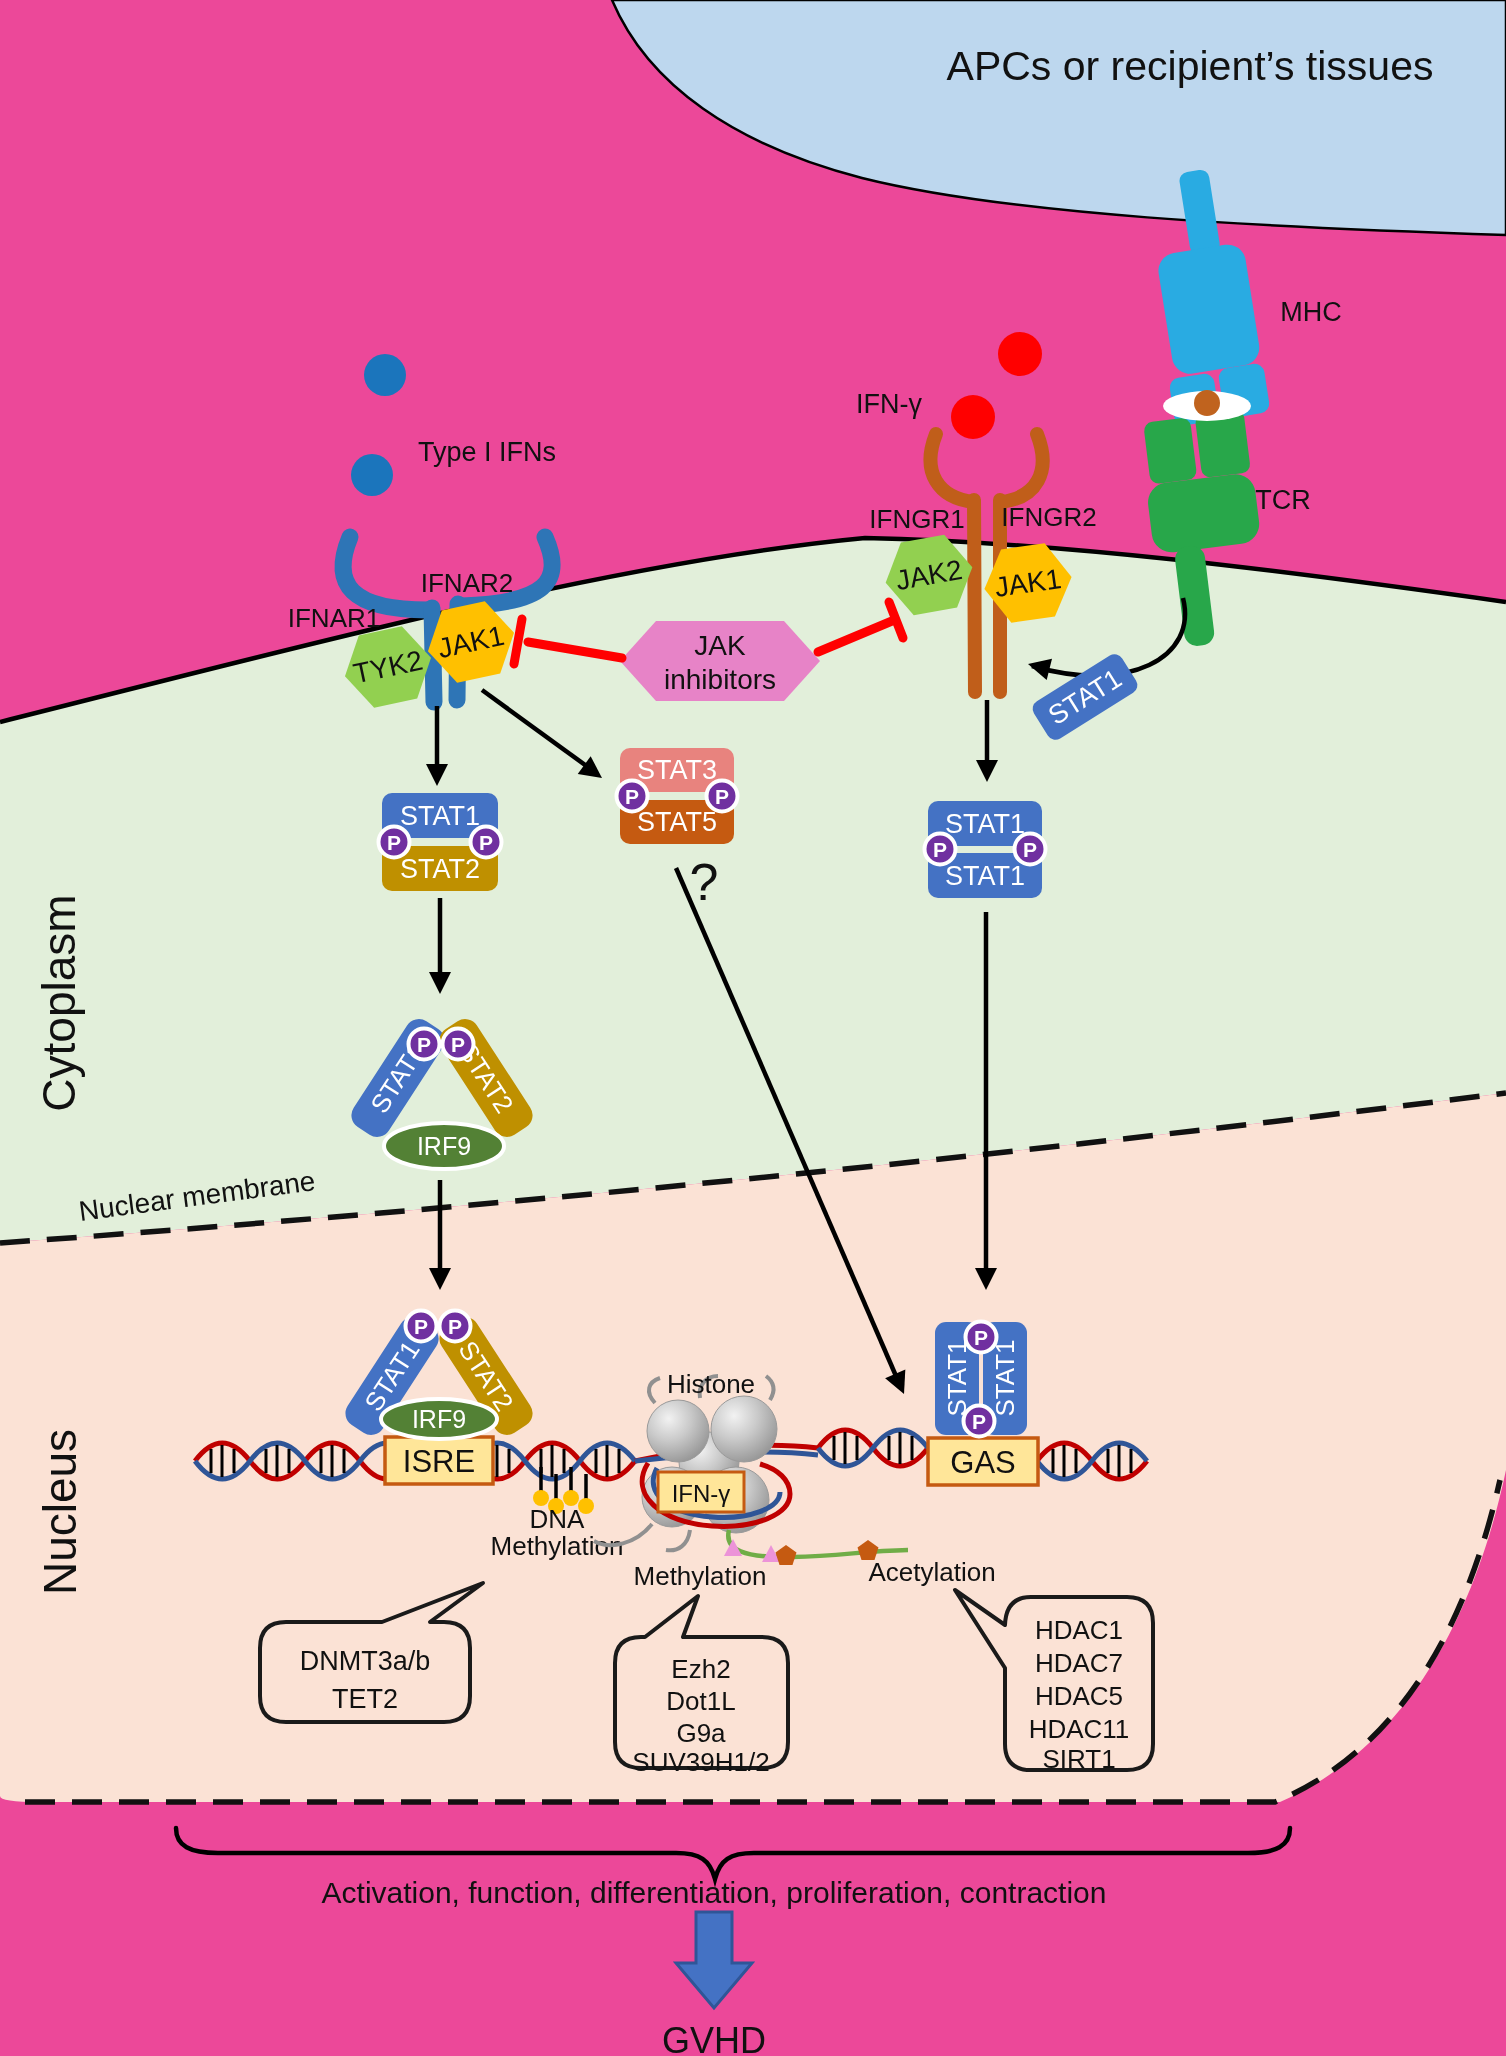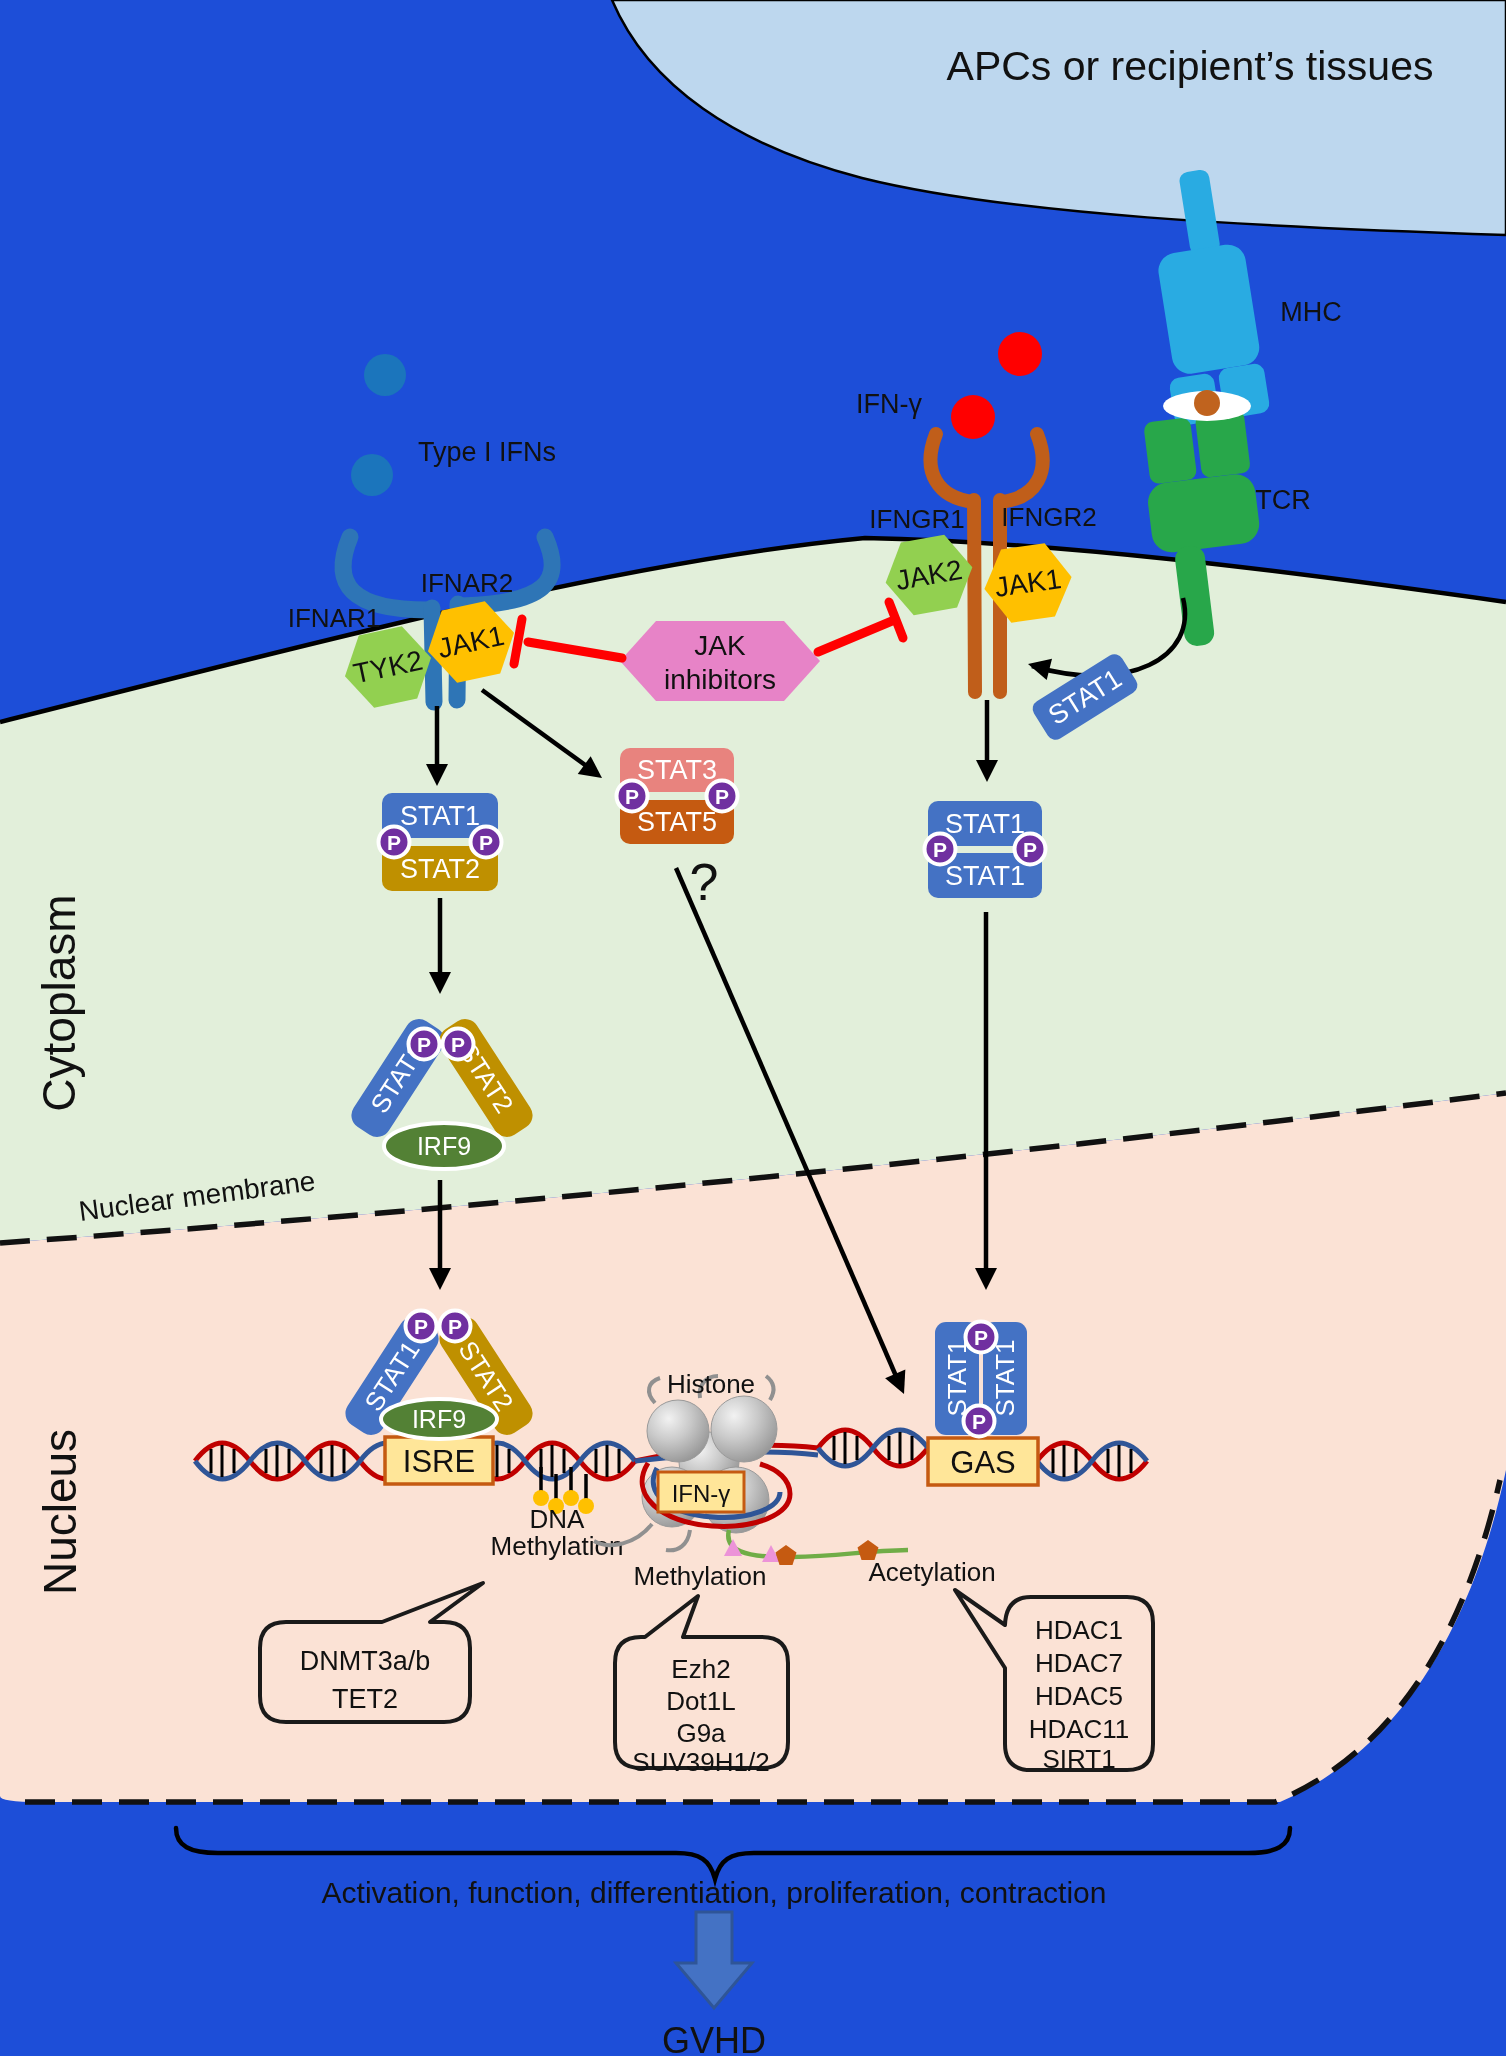--- a/index.html
+++ b/index.html
@@ -3,7 +3,7 @@
 <meta charset="utf-8">
 <style>
   html,body{margin:0;padding:0;background:#fff;}
-  .canvas{position:relative;width:1506px;height:2056px;background:#1d4ed8;overflow:hidden;}
+  .canvas{position:relative;width:1506px;height:2056px;background:#ec4899;overflow:hidden;}
   svg{display:block;}
   text{font-family:"Liberation Sans","DejaVu Sans",sans-serif;fill:#111;text-anchor:middle;dominant-baseline:central;}
   .w{fill:#fff;}

